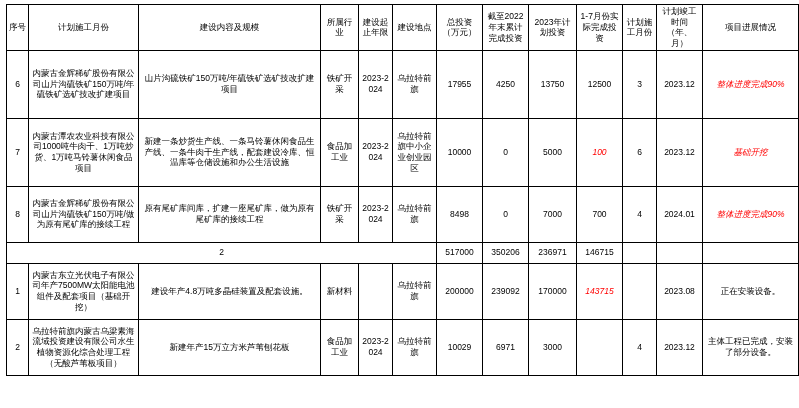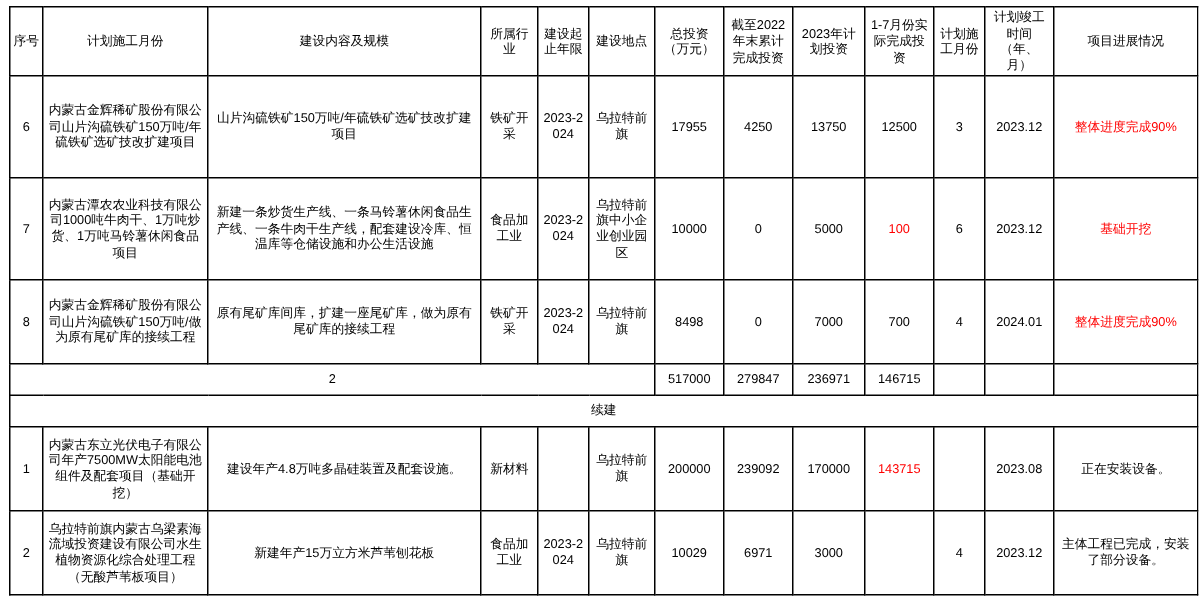--- a/index.html
+++ b/index.html
@@ -62,7 +62,7 @@
     padding-left: 3px;
     padding-right: 3px;
   }
-  .red { color: #ff0000; }
+  .red { color: #ff0000; font-style: italic; }
   .bold { font-weight: bold; }
   .subtotal td { height: 18px; }
   .rowh-tall { height: 68px; }

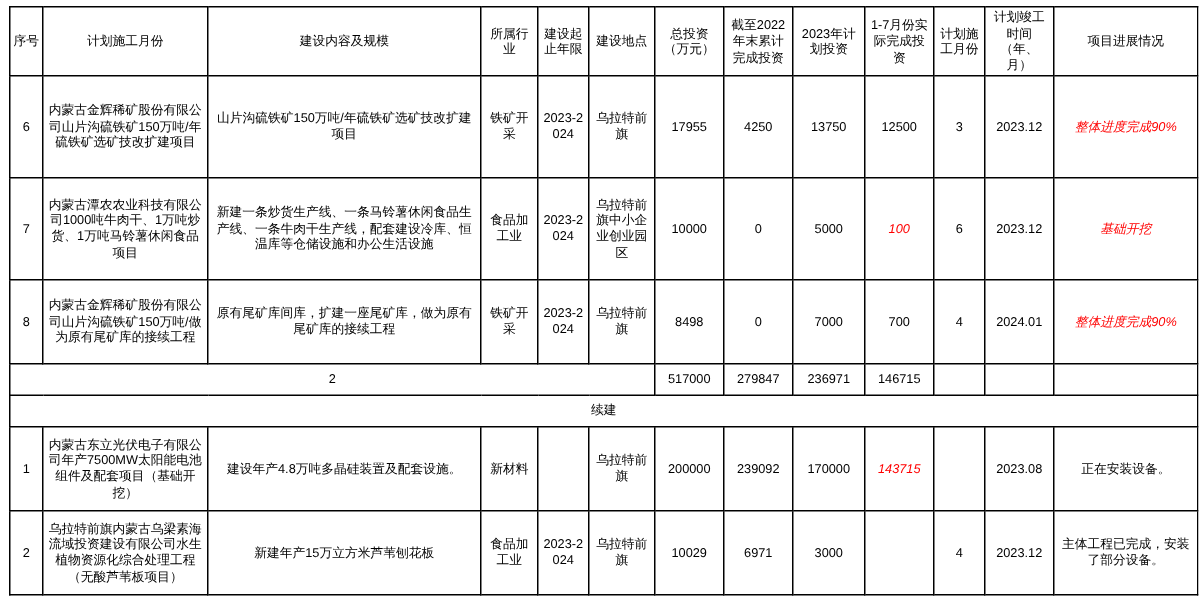--- a/index.html
+++ b/index.html
@@ -154,7 +154,7 @@
       <tr class="subtotal">
         <td colspan="6">2</td>
         <td>517000</td>
-        <td>279847</td>
+        <td>350206</td>
         <td>236971</td>
         <td>146715</td>
         <td></td>

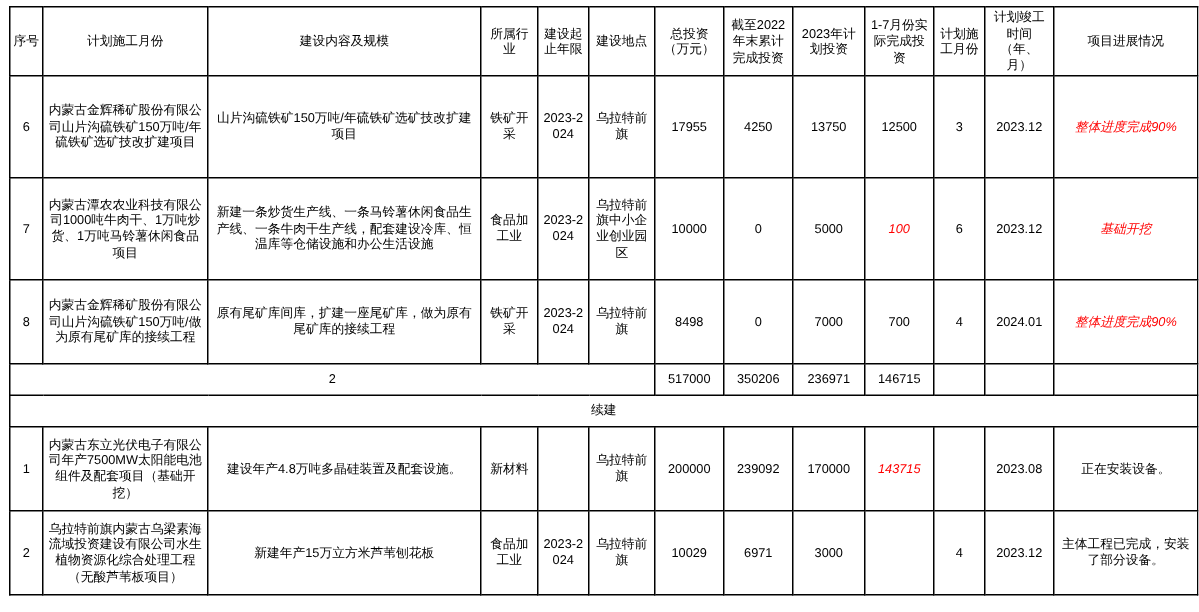--- a/index.html
+++ b/index.html
@@ -161,9 +161,6 @@
         <td></td>
         <td></td>
       </tr>
-      <tr class="subtotal">
-        <td colspan="13">续建</td>
-      </tr>
       <tr class="rowh-mid">
         <td>1</td>
         <td class="left">内蒙古东立光伏电子有限公司年产7500MW太阳能电池组件及配套项目（基础开挖）</td>

